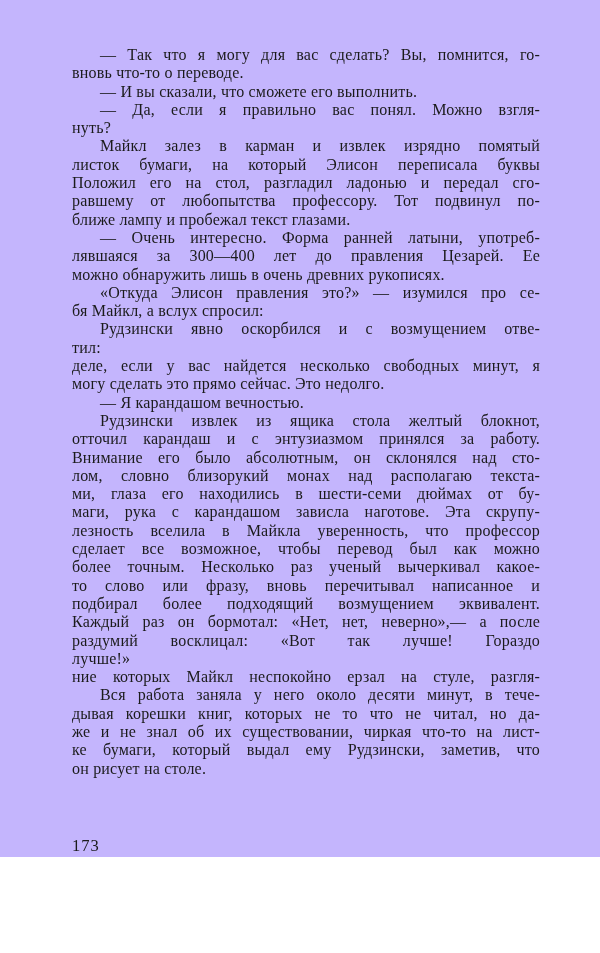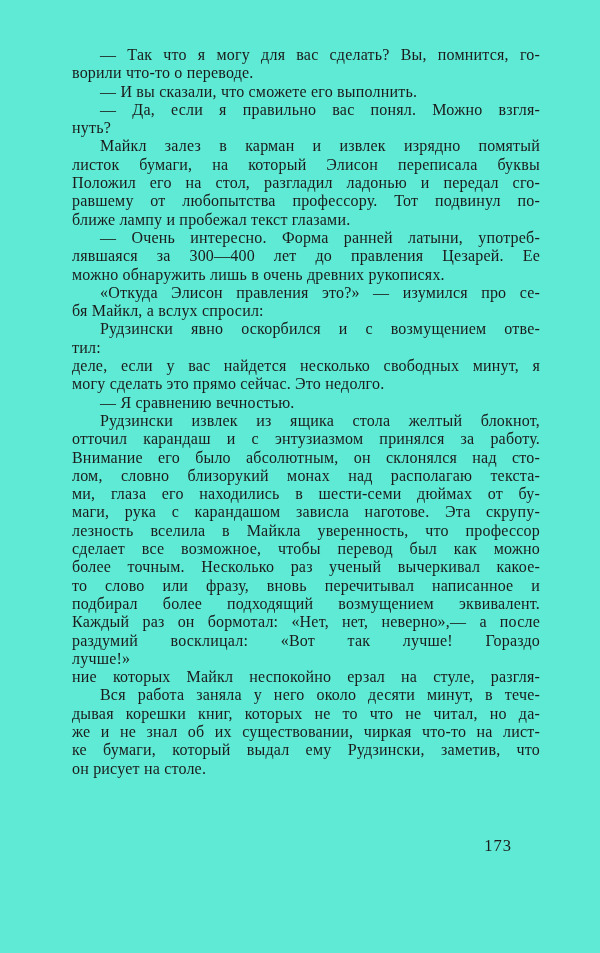--- a/index.html
+++ b/index.html
@@ -10,8 +10,8 @@
   .book-page {
     position: relative;
     width: 600px;
-    height: 953px;
-    background: #5eead4;
+    height: 857px;
+    background: #c4b5fd;
     overflow: hidden;
     font-family: "Liberation Serif", "DejaVu Serif", serif;
     color: #1b1b1b;

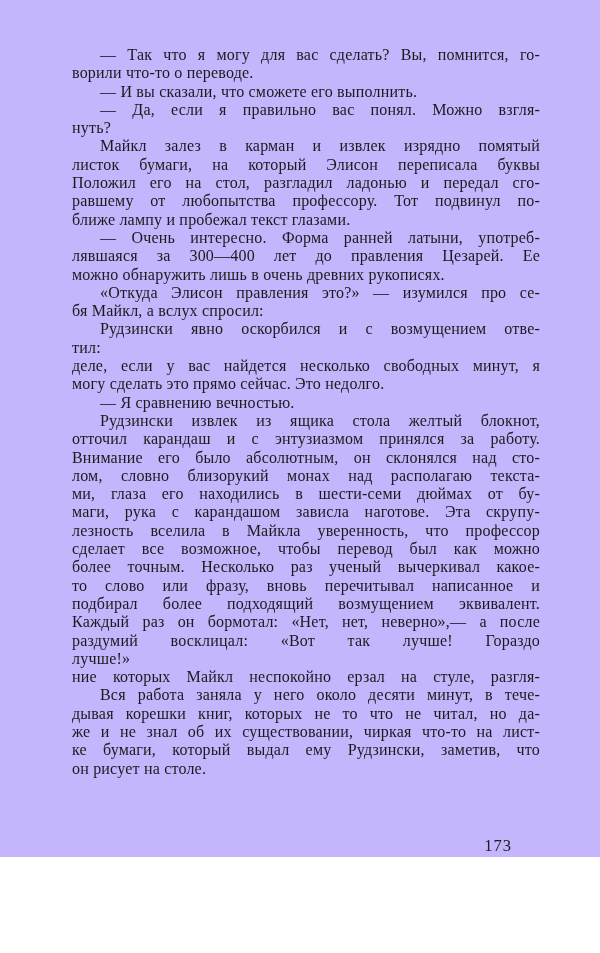--- a/index.html
+++ b/index.html
@@ -58,7 +58,7 @@
   <div class="text-block">
       <div class="para">
         <div class="line indent just">— Так что я могу для вас сделать? Вы, помнится, го-</div>
-        <div class="line">ворили что-то о переводе.</div>
+        <div class="line">вновь что-то о переводе.</div>
       </div>
       <div class="para">
         <div class="line indent">— И вы сказали, что сможете его выполнить.</div>

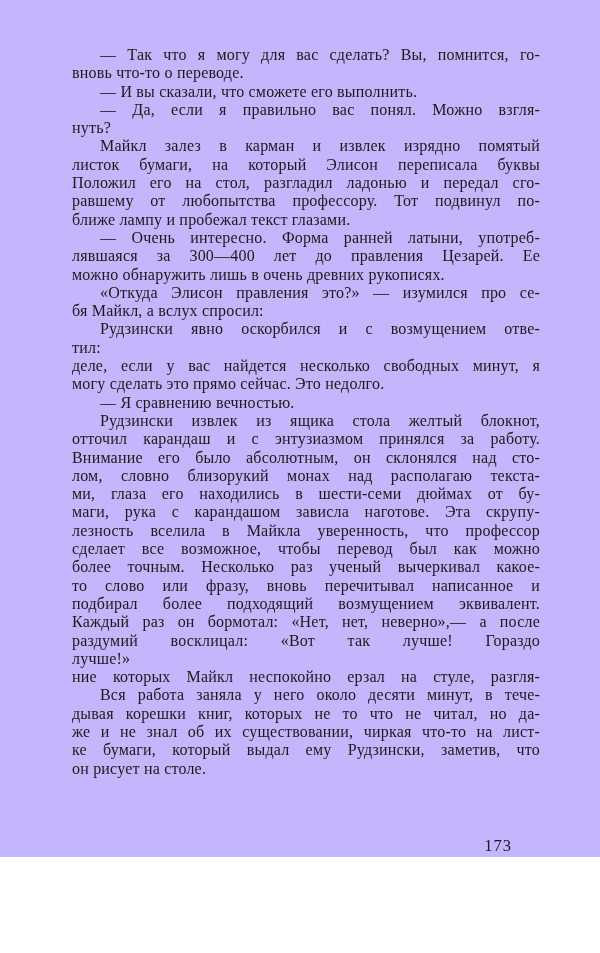--- a/index.html
+++ b/index.html
@@ -92,7 +92,7 @@
         <div class="line">могу сделать это прямо сейчас. Это недолго.</div>
       </div>
       <div class="para">
-        <div class="line indent">— Я сравнению вечностью.</div>
+        <div class="line indent">— Я карандашом вечностью.</div>
       </div>
       <div class="para">
         <div class="line indent just">Рудзински извлек из ящика стола желтый блокнот,</div>

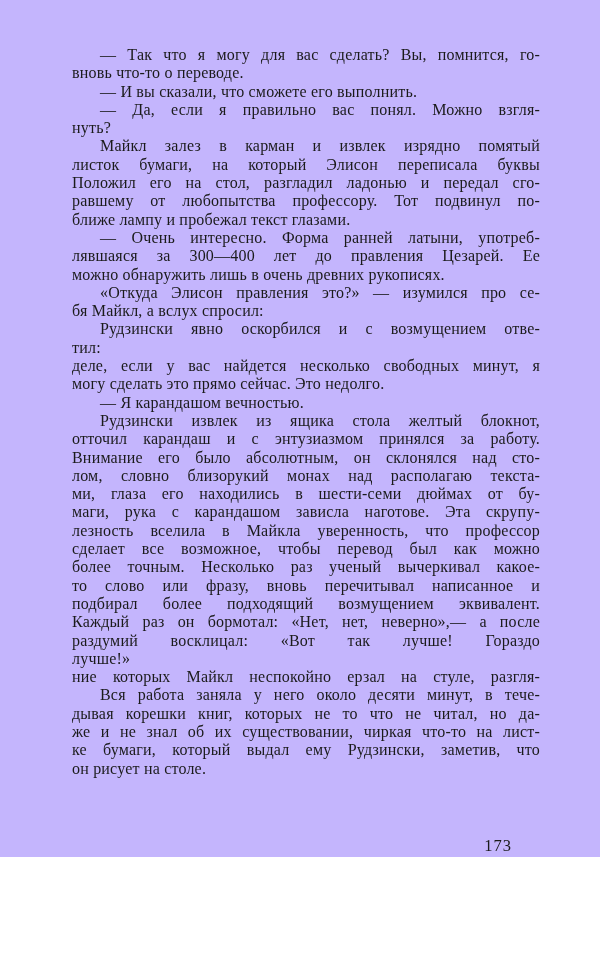--- a/index.html
+++ b/index.html
@@ -45,7 +45,7 @@
     left: 72px;
     top: 836px;
     width: 440px;
-    text-align: right;
+    text-align: left;
     font-size: 16.5px;
     letter-spacing: 1px;
     color: #1b1b1b;

